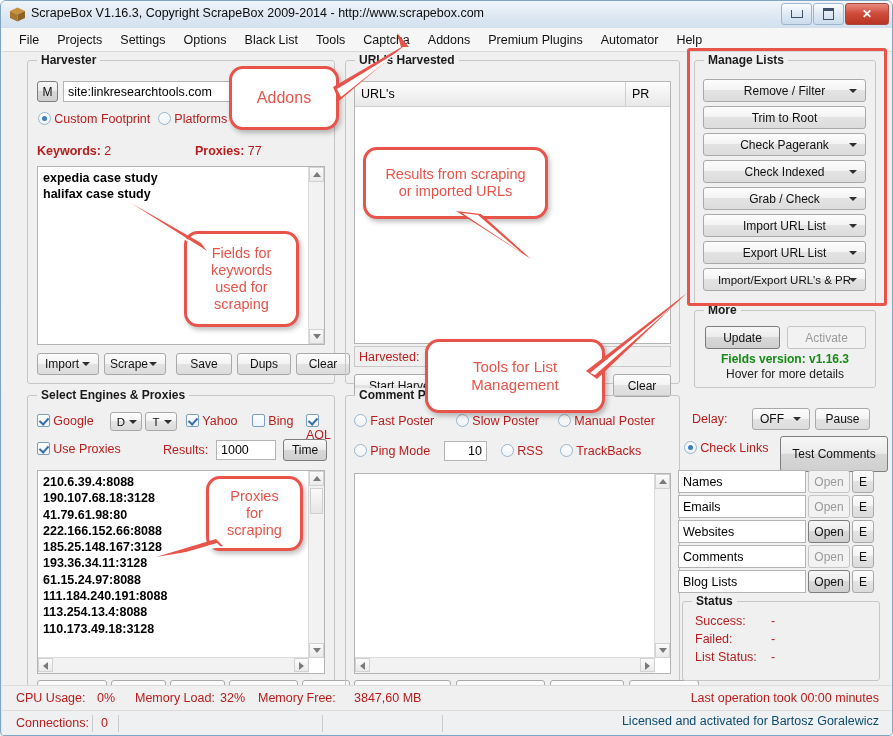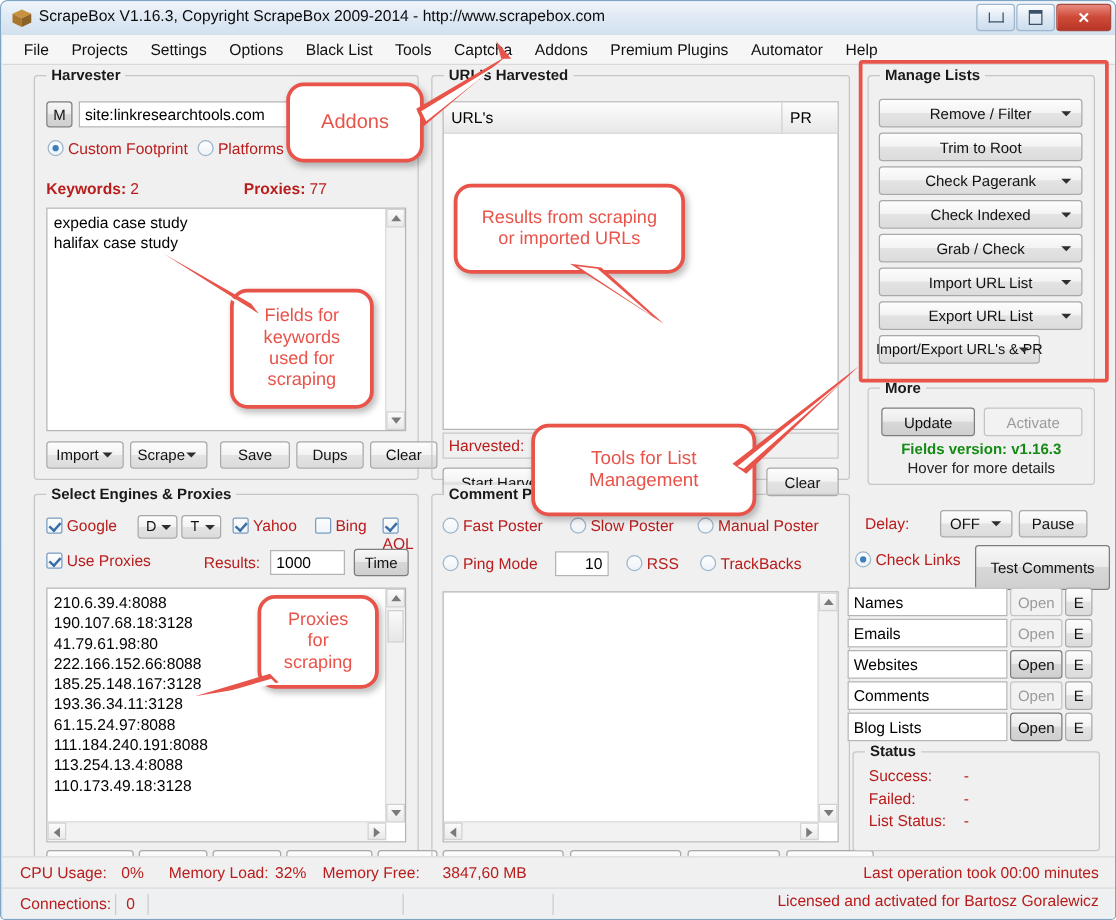--- a/index.html
+++ b/index.html
@@ -91,7 +91,7 @@
     box-sizing:border-box;background:#fff;border:1px solid #b4b4b4;
     position:absolute;overflow:hidden;
   }
-  .listbox .rows{position:absolute;left:5px;top:3px;line-height:16.3px;font-size:12.5px;}
+  .listbox .rows{position:absolute;left:5px;top:3px;line-height:16.3px;font-size:12.5px;font-weight:bold;}
   
   .vsb{position:absolute;right:0;top:0;width:15px;bottom:0;background:#f2f2f2;border-left:1px solid #dcdcdc;}
   .vsb .ar{position:absolute;left:0;width:15px;height:15px;background:linear-gradient(#fbfbfb,#eaeaea);border:1px solid #d2d2d2;box-sizing:border-box;}

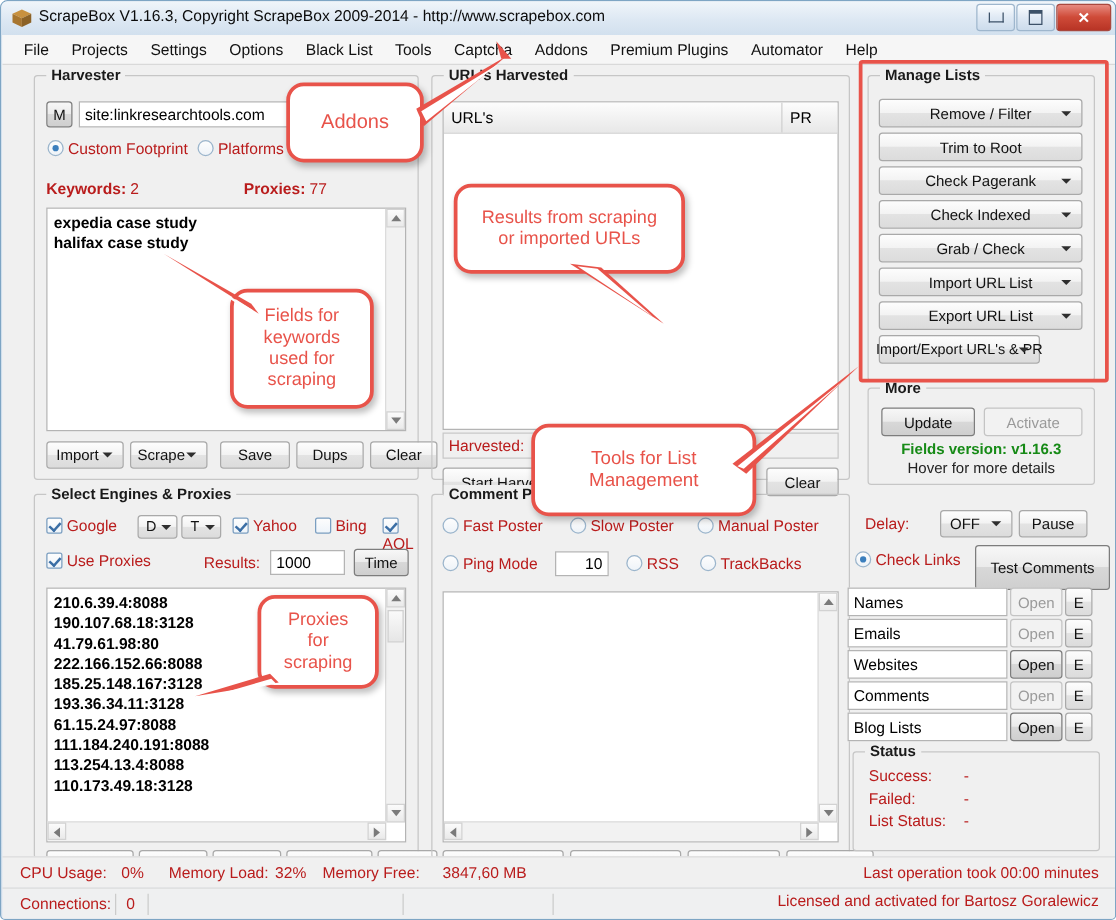--- a/index.html
+++ b/index.html
@@ -285,7 +285,7 @@
         <span>Export URL List</span>
           <span class="cv"></span>
       </div>
-      <div class="btn" style="position:absolute;left:8px;top:207px;width:129px;height:23px;font-size:11.5px;">
+      <div class="btn" style="position:absolute;left:8px;top:207px;width:163px;height:23px;font-size:11.5px;">
         <span>Import/Export URL's &amp; PR</span>
           <span class="cv"></span>
       </div>

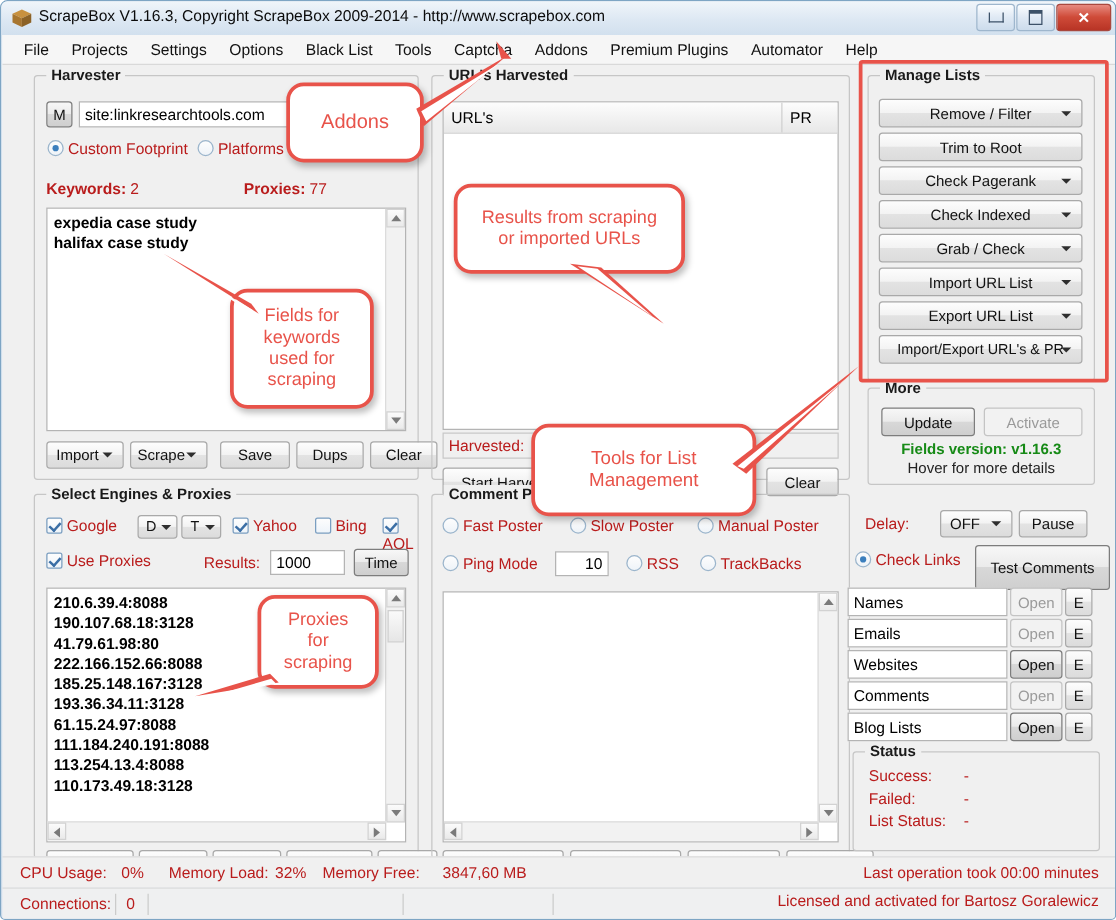--- a/index.html
+++ b/index.html
@@ -510,7 +510,7 @@
     <span class="sb-sep" style="left:116px;"></span>
     <span class="sb-sep" style="left:320px;"></span>
     <span class="sb-sep" style="left:440px;"></span>
-    <span class="lbl" style="position:absolute;right:14px;top:3px;color:#b91c1c;">Licensed and activated for Bartosz Goralewicz</span>
+    <span class="lbl" style="position:absolute;right:14px;top:3px;color:#0c4a6e;">Licensed and activated for Bartosz Goralewicz</span>
   </div>
 
   <div class="hl-box" style="left:686px;top:47px;width:194px;height:252px;"></div>

